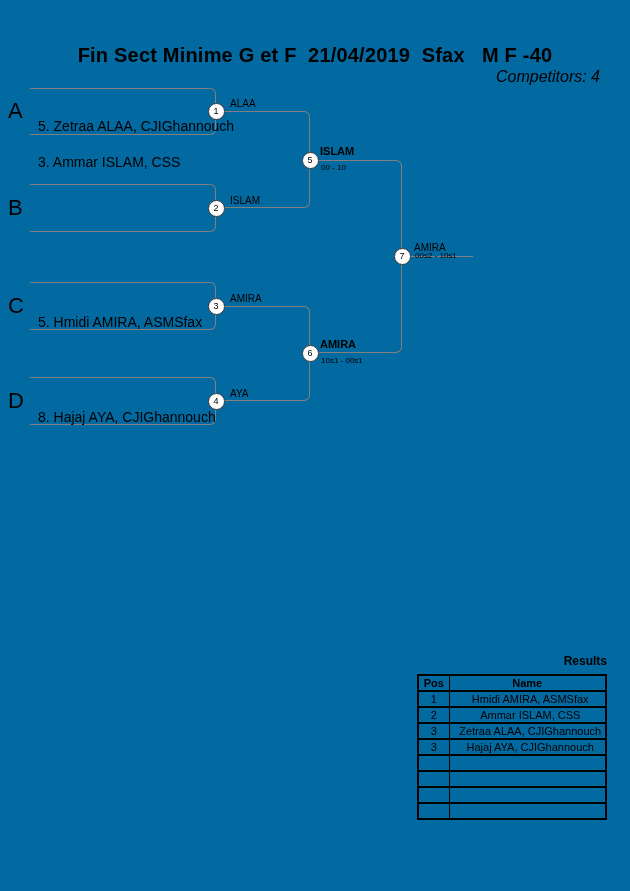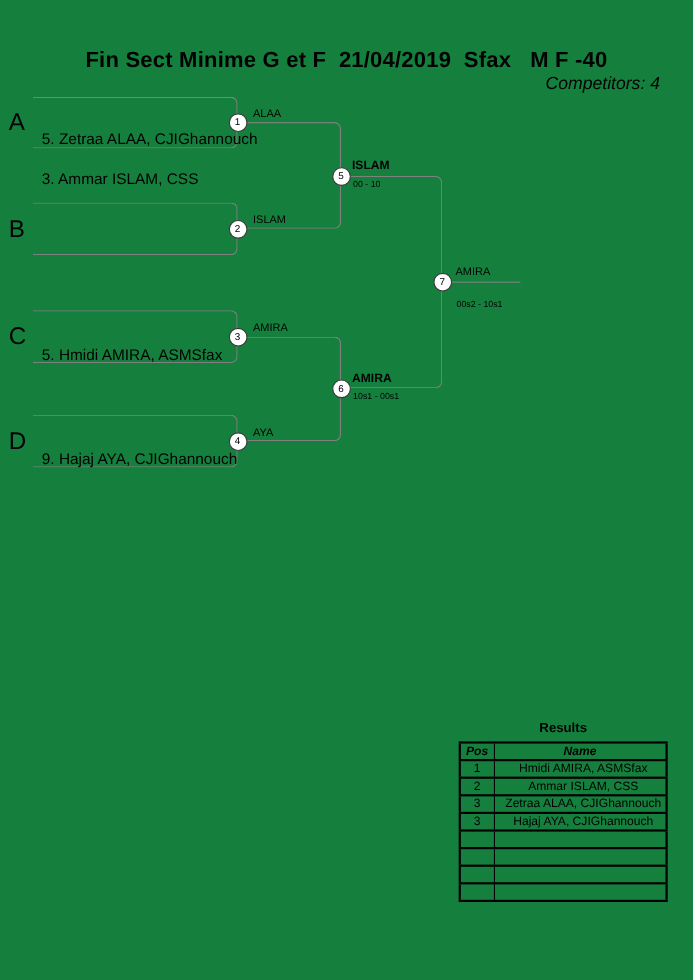--- a/index.html
+++ b/index.html
@@ -5,7 +5,7 @@
   html,body { margin:0; padding:0; background:#fff; }
   * { box-sizing:border-box; }
   .page {
-    position:relative; width:630px; height:891px; background:#15803d;
+    position:relative; width:630px; height:891px; background:#0369a1;
     font-family:"Liberation Sans", sans-serif; color:#000; overflow:hidden;
   }
   .title {

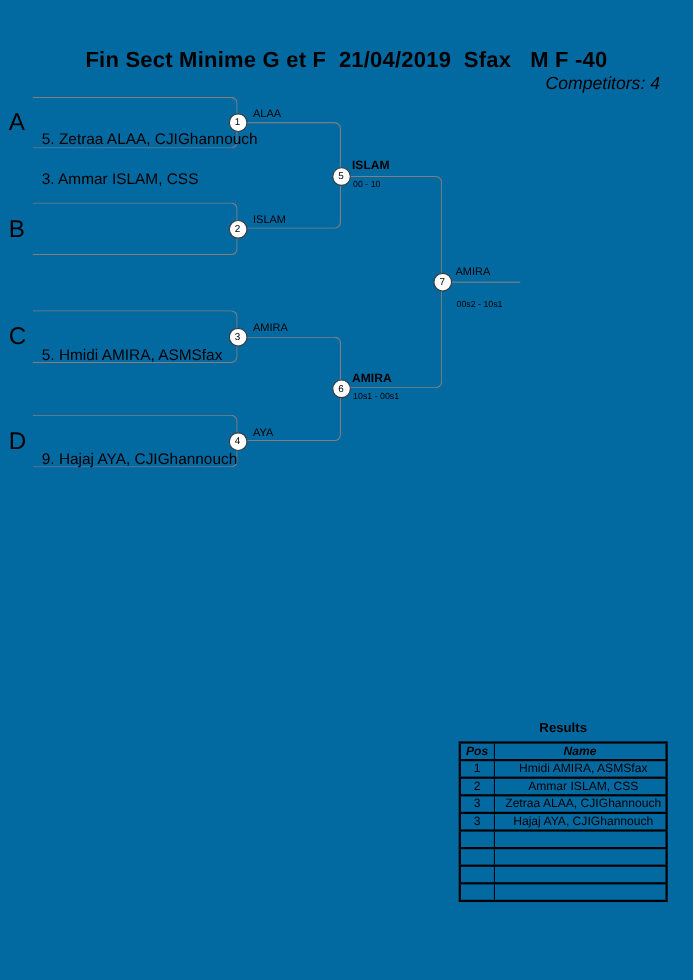--- a/index.html
+++ b/index.html
@@ -92,7 +92,7 @@
   <div class="score" style="left:321px;top:356px">10s1 - 00s1</div>
 
   <div class="winner" style="left:414px;top:242px">AMIRA</div>
-  <div class="score" style="left:415px;top:272px">00s2 - 10s1</div>
+  <div class="score" style="left:415px;top:251px">00s2 - 10s1</div>
 
   <div class="circle" style="left:207.5px;top:102.5px">1</div>
   <div class="circle" style="left:207.5px;top:199.5px">2</div>

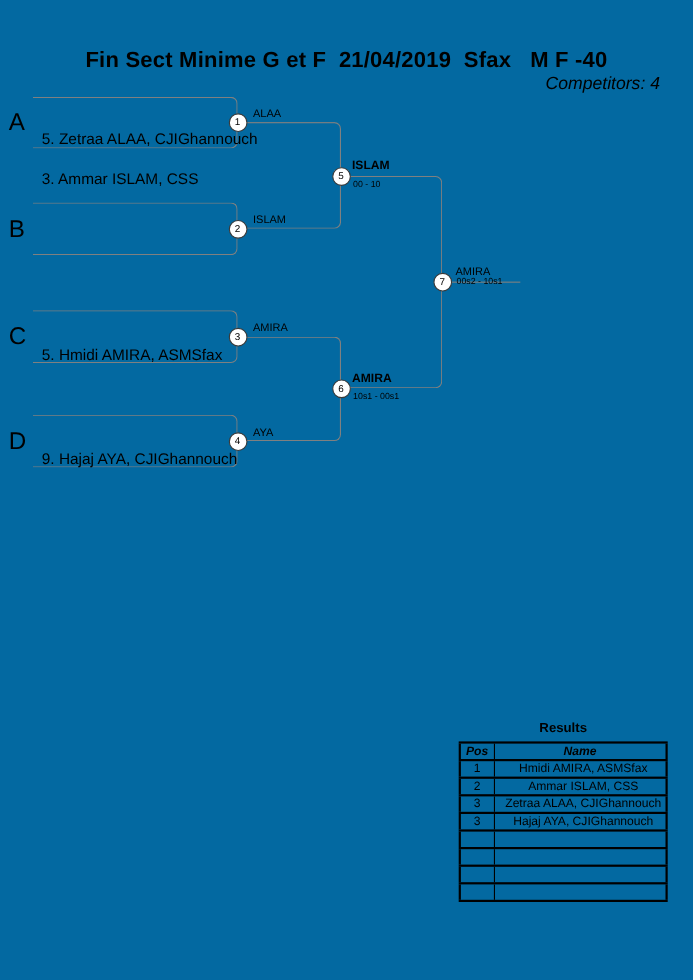--- a/index.html
+++ b/index.html
@@ -74,7 +74,7 @@
   <div class="player" style="left:38px;top:120px">5. Zetraa ALAA, CJIGhannouch</div>
   <div class="player" style="left:38px;top:156px">3. Ammar ISLAM, CSS</div>
   <div class="player" style="left:38px;top:316px">5. Hmidi AMIRA, ASMSfax</div>
-  <div class="player" style="left:38px;top:411px">9. Hajaj AYA, CJIGhannouch</div>
+  <div class="player" style="left:38px;top:411px">8. Hajaj AYA, CJIGhannouch</div>
 
   <div class="conn" style="left:216px;top:111px;width:94px;height:97px"></div>
   <div class="conn" style="left:216px;top:306px;width:94px;height:95px"></div>

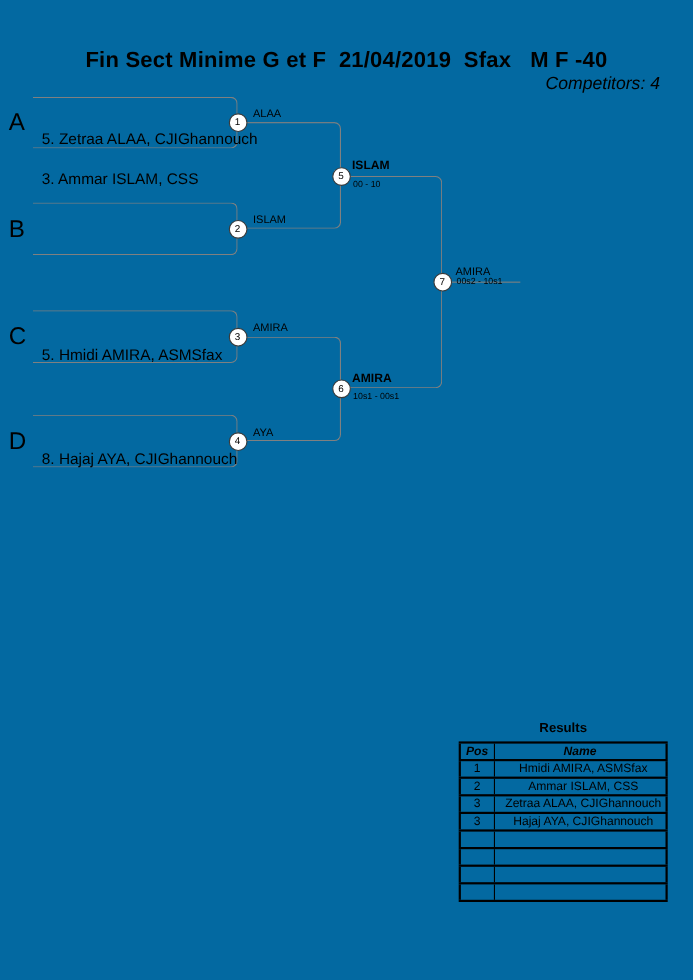--- a/index.html
+++ b/index.html
@@ -35,7 +35,7 @@
   .winner.bold { font-weight:bold; font-size:11px; }
   .score { position:absolute; font-size:8px; line-height:10px; white-space:nowrap; }
   .results-title {
-    position:absolute; top:654px; left:417px; width:190px; text-align:center;
+    position:absolute; top:654px; left:417px; width:190px; text-align:right;
     font-size:12px; font-weight:bold;
   }
   table.results {

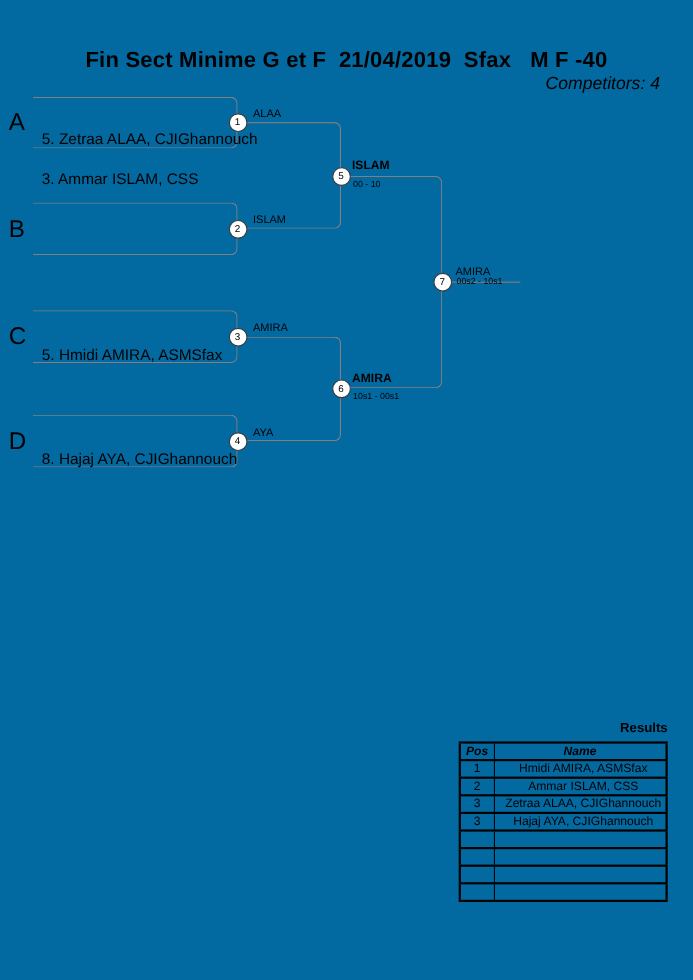--- a/index.html
+++ b/index.html
@@ -49,7 +49,7 @@
     height:16px; padding:0 0 0 6px; text-align:center; white-space:nowrap;
     overflow:hidden;
   }
-  table.results th { text-align:center; padding:0; font-weight:bold;font-style:italic; }
+  table.results th { text-align:center; padding:0; font-weight:bold; }
   table.results td.pos { text-align:center; padding:0; }
   col.pos-col { width:31px; }
 </style>

